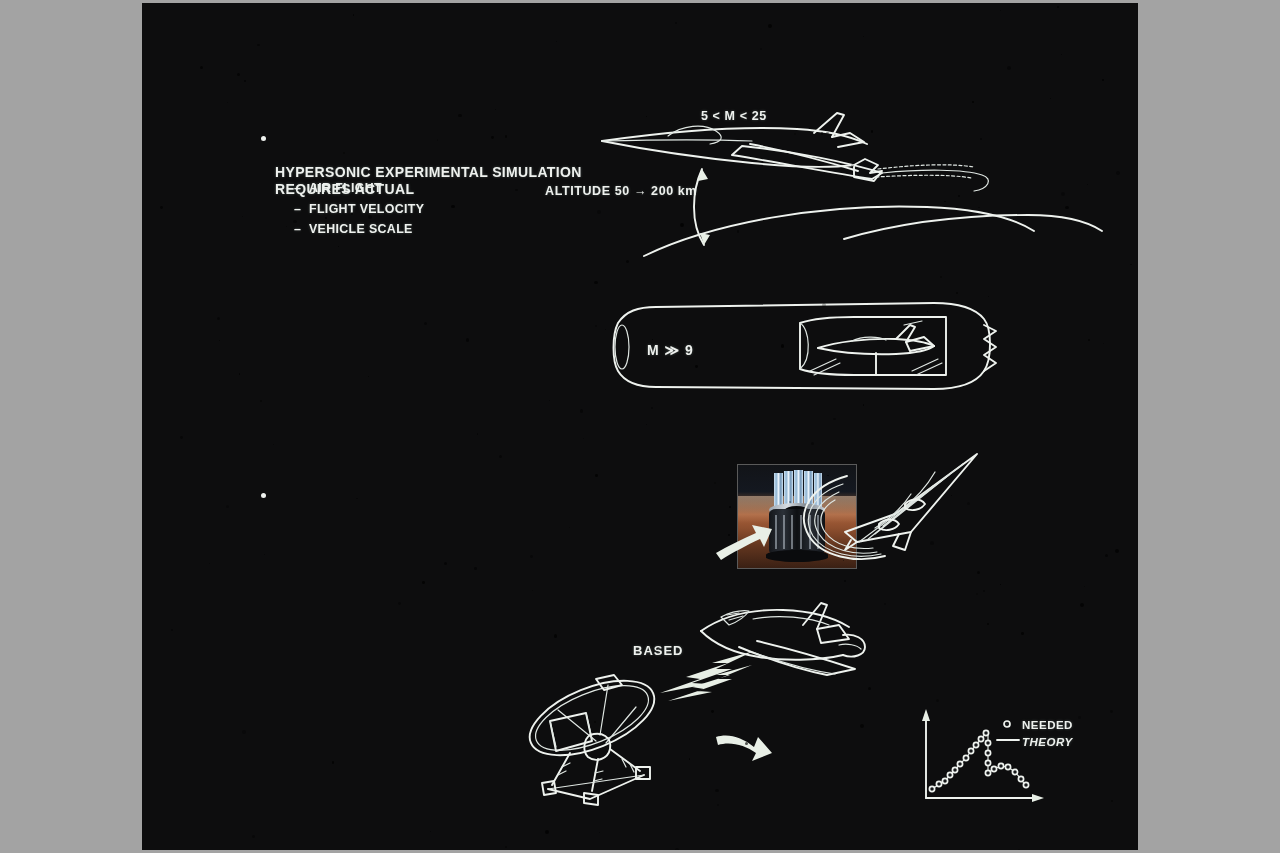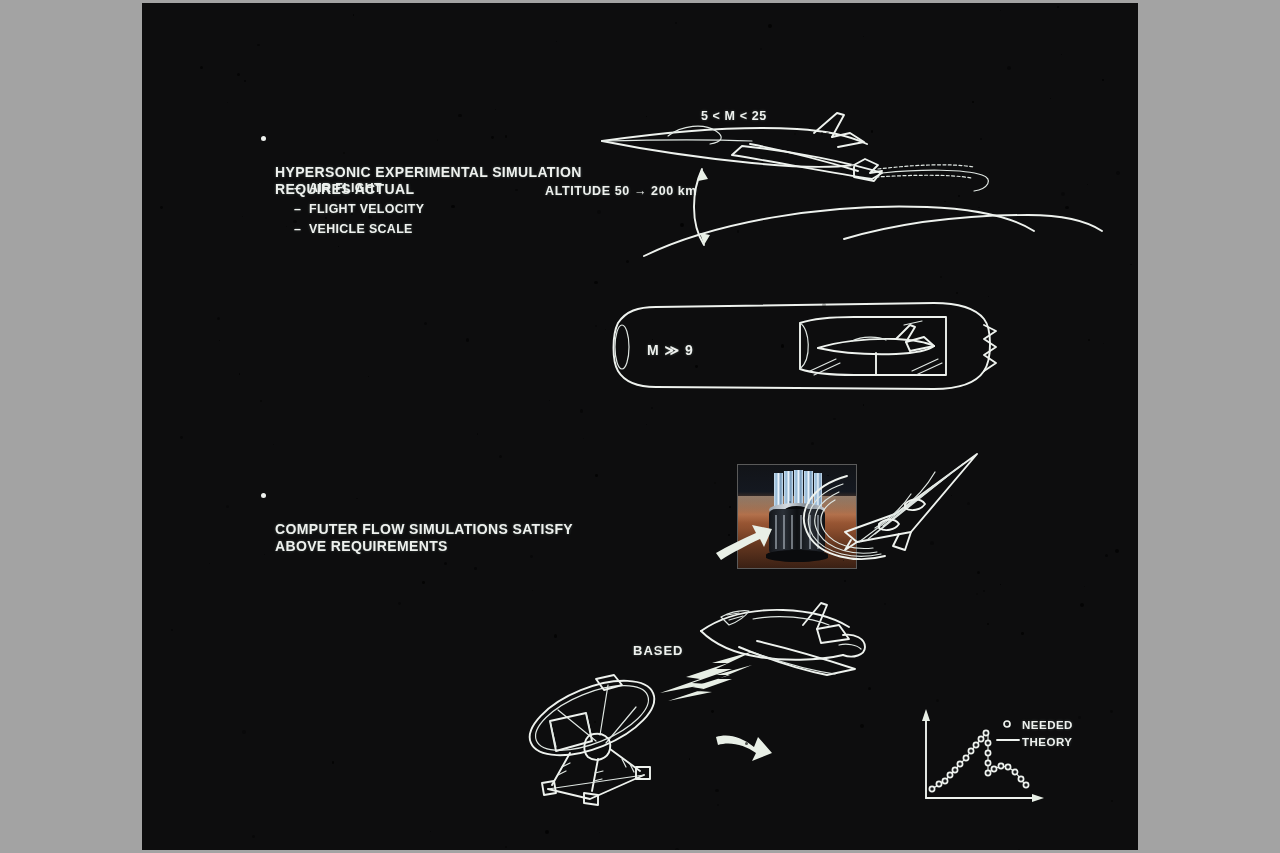--- a/index.html
+++ b/index.html
@@ -180,8 +180,6 @@
 
     <div class="bullet" style="left:133px;top:485px;width:330px;">
       <span class="dot"></span>
-      <span>COMPUTER FLOW SIMULATIONS SATISFY
-ABOVE REQUIREMENTS</span>
     </div>
 
     <div id="cray">

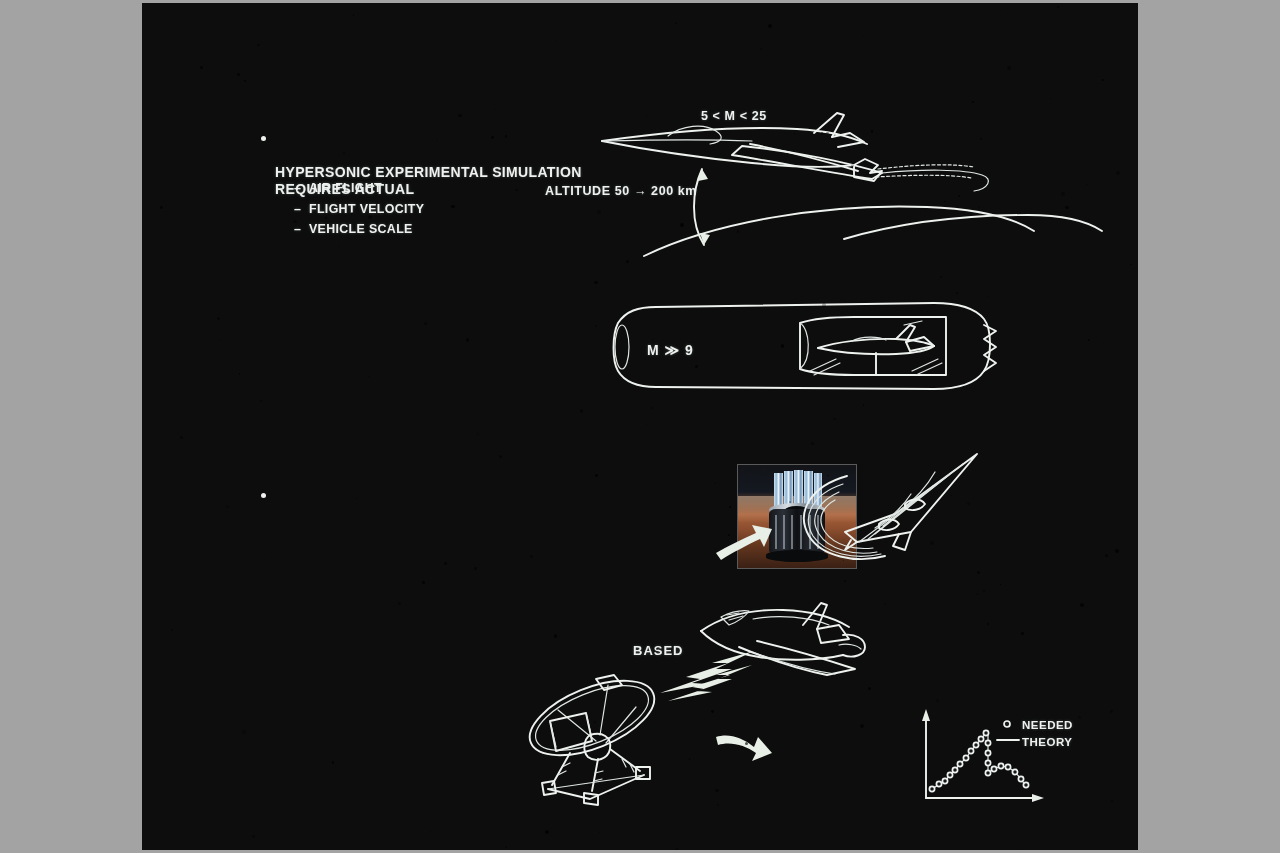--- a/index.html
+++ b/index.html
@@ -348,7 +348,7 @@
         <svg style="position:absolute;left:-26px;top:5px;" width="24" height="6" viewBox="0 0 24 6">
           <path class="stroke" d="M1,3 L23,3"></path>
         </svg>
-        <span class="legend" style="position:relative;">THEORY</span>
+        <span class="legend" style="position:relative;font-style:italic;">THEORY</span>
       </div>
     </div>
 

